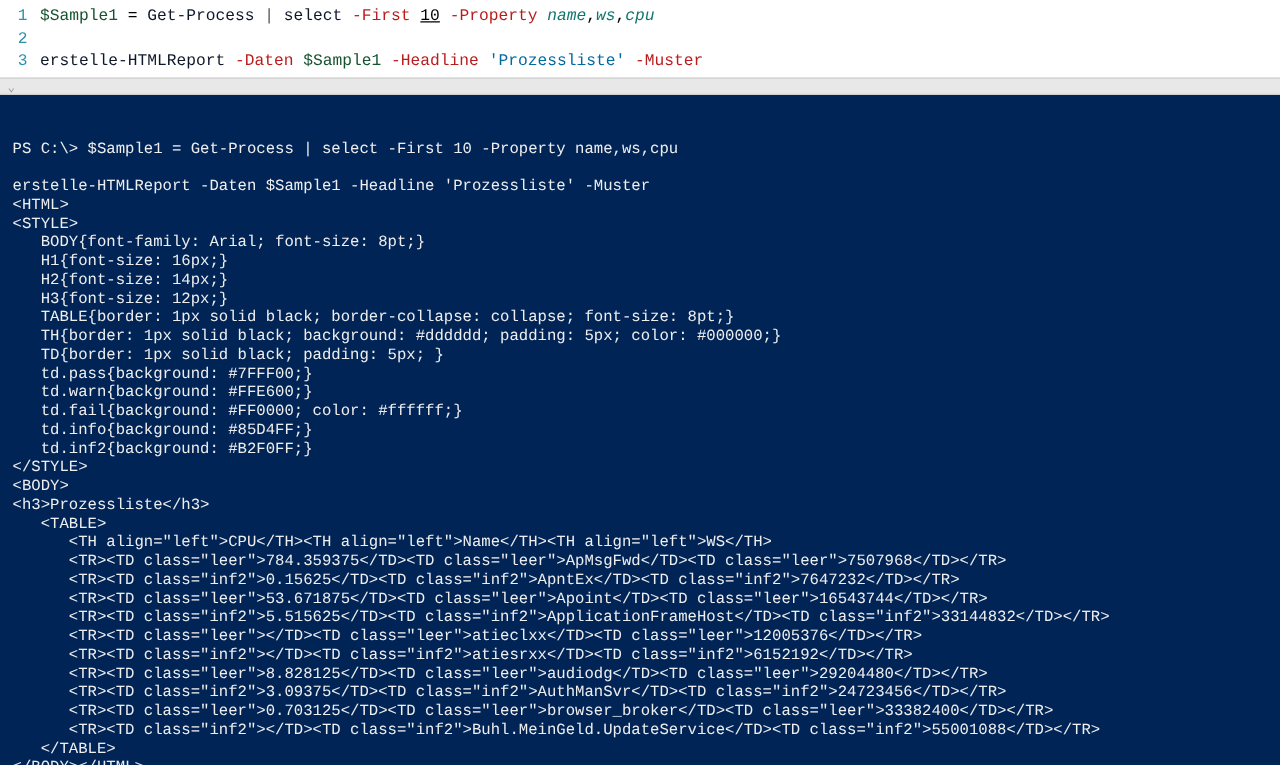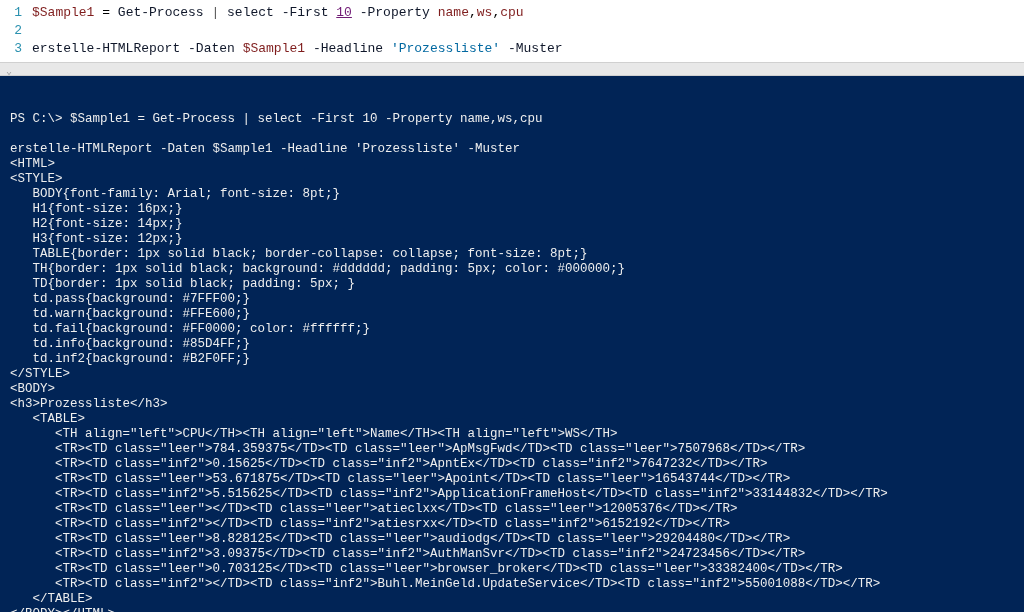--- a/index.html
+++ b/index.html
@@ -31,7 +31,7 @@
       flex: 1;
       white-space: pre;
     }
-    .ps-var { color: #7f1d1d; }
+    .ps-var { color: #14532d; }
     .ps-cmd { color: #0f172a; }
     .ps-op { color: #555; }
     .ps-param { color: #0f172a; text-align: right; }

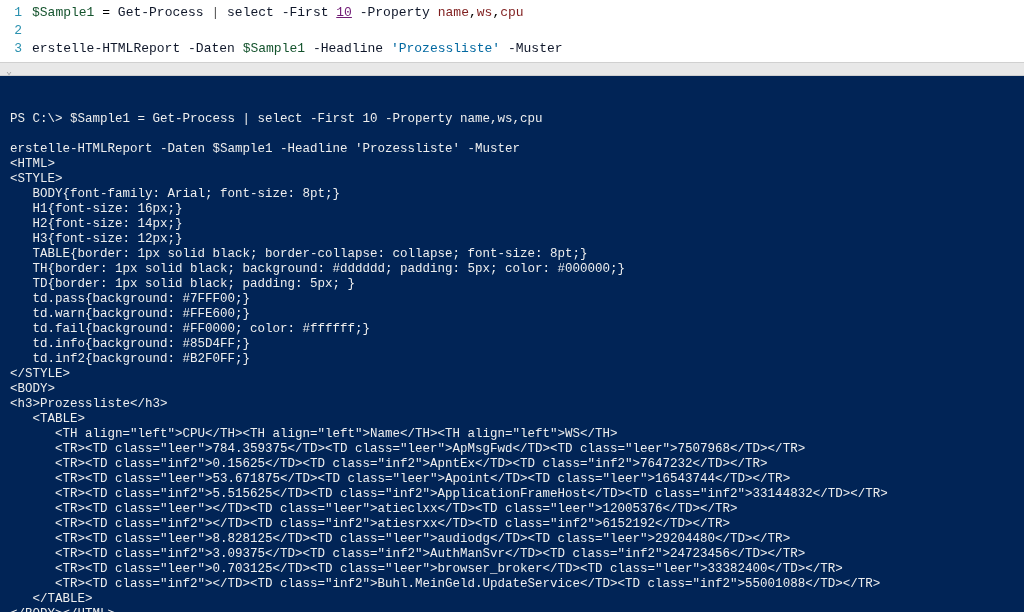--- a/index.html
+++ b/index.html
@@ -34,7 +34,7 @@
     .ps-var { color: #14532d; }
     .ps-cmd { color: #0f172a; }
     .ps-op { color: #555; }
-    .ps-param { color: #0f172a; text-align: right; }
+    .ps-param { color: #b91c1c; text-align: right; }
     .ps-num { color: #701a75; text-decoration: underline; }
     .ps-plain { color: #000; }
     .ps-prop { color: #7f1d1d; }

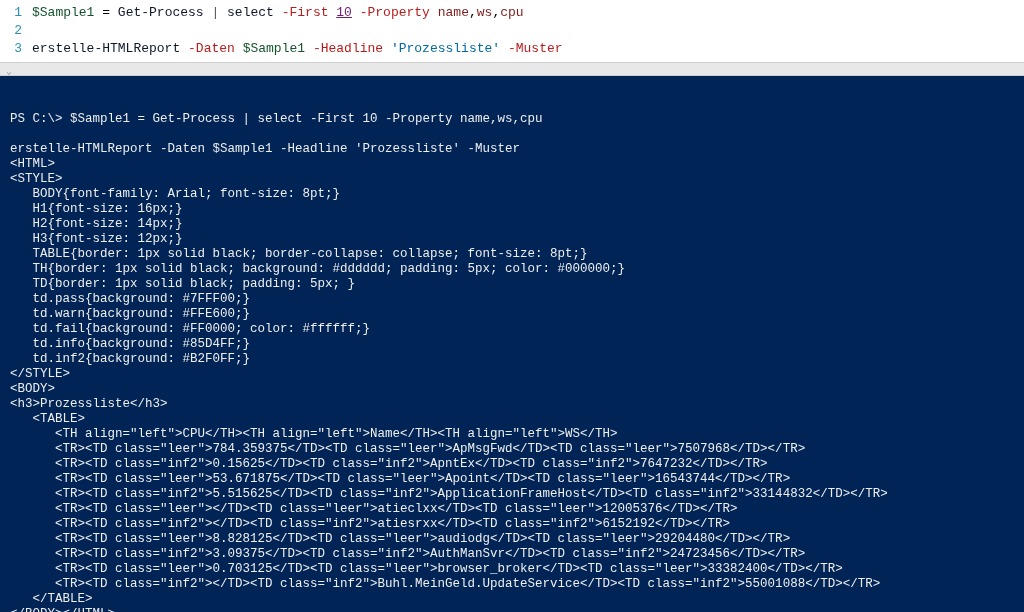--- a/index.html
+++ b/index.html
@@ -35,7 +35,7 @@
     .ps-cmd { color: #0f172a; }
     .ps-op { color: #555; }
     .ps-param { color: #b91c1c; text-align: right; }
-    .ps-num { color: #701a75; text-decoration: underline; }
+    .ps-num { color: #000000; text-decoration: underline; }
     .ps-plain { color: #000; }
     .ps-prop { color: #7f1d1d; }
     .ps-str { color: #0369a1; }

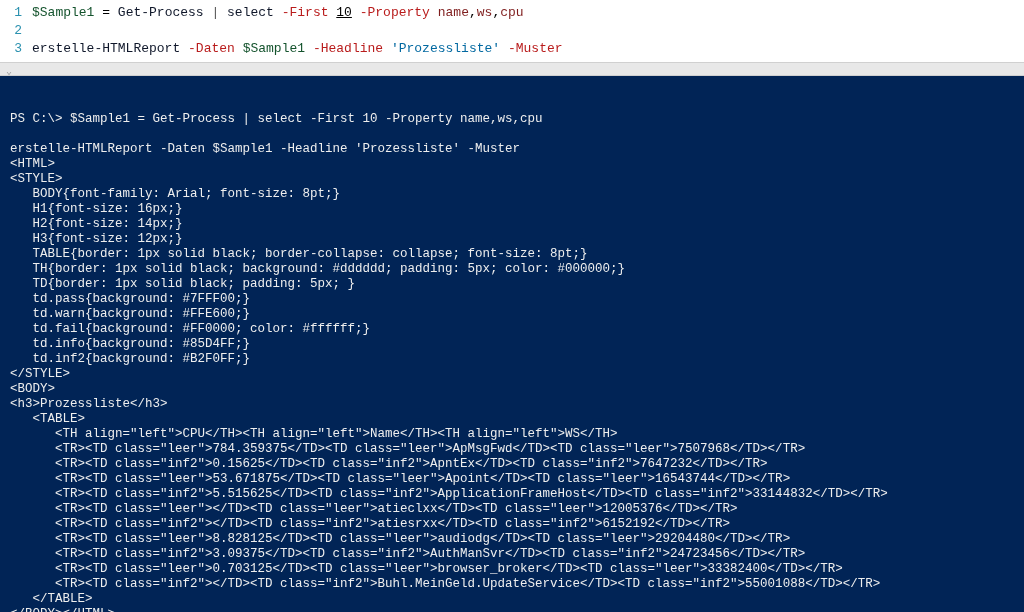--- a/index.html
+++ b/index.html
@@ -37,7 +37,7 @@
     .ps-param { color: #b91c1c; text-align: right; }
     .ps-num { color: #000000; text-decoration: underline; }
     .ps-plain { color: #000; }
-    .ps-prop { color: #7f1d1d; }
+    .ps-prop { color: #0f766e; font-style: italic; }
     .ps-str { color: #0369a1; }
     .divider {
       height: 14px;

